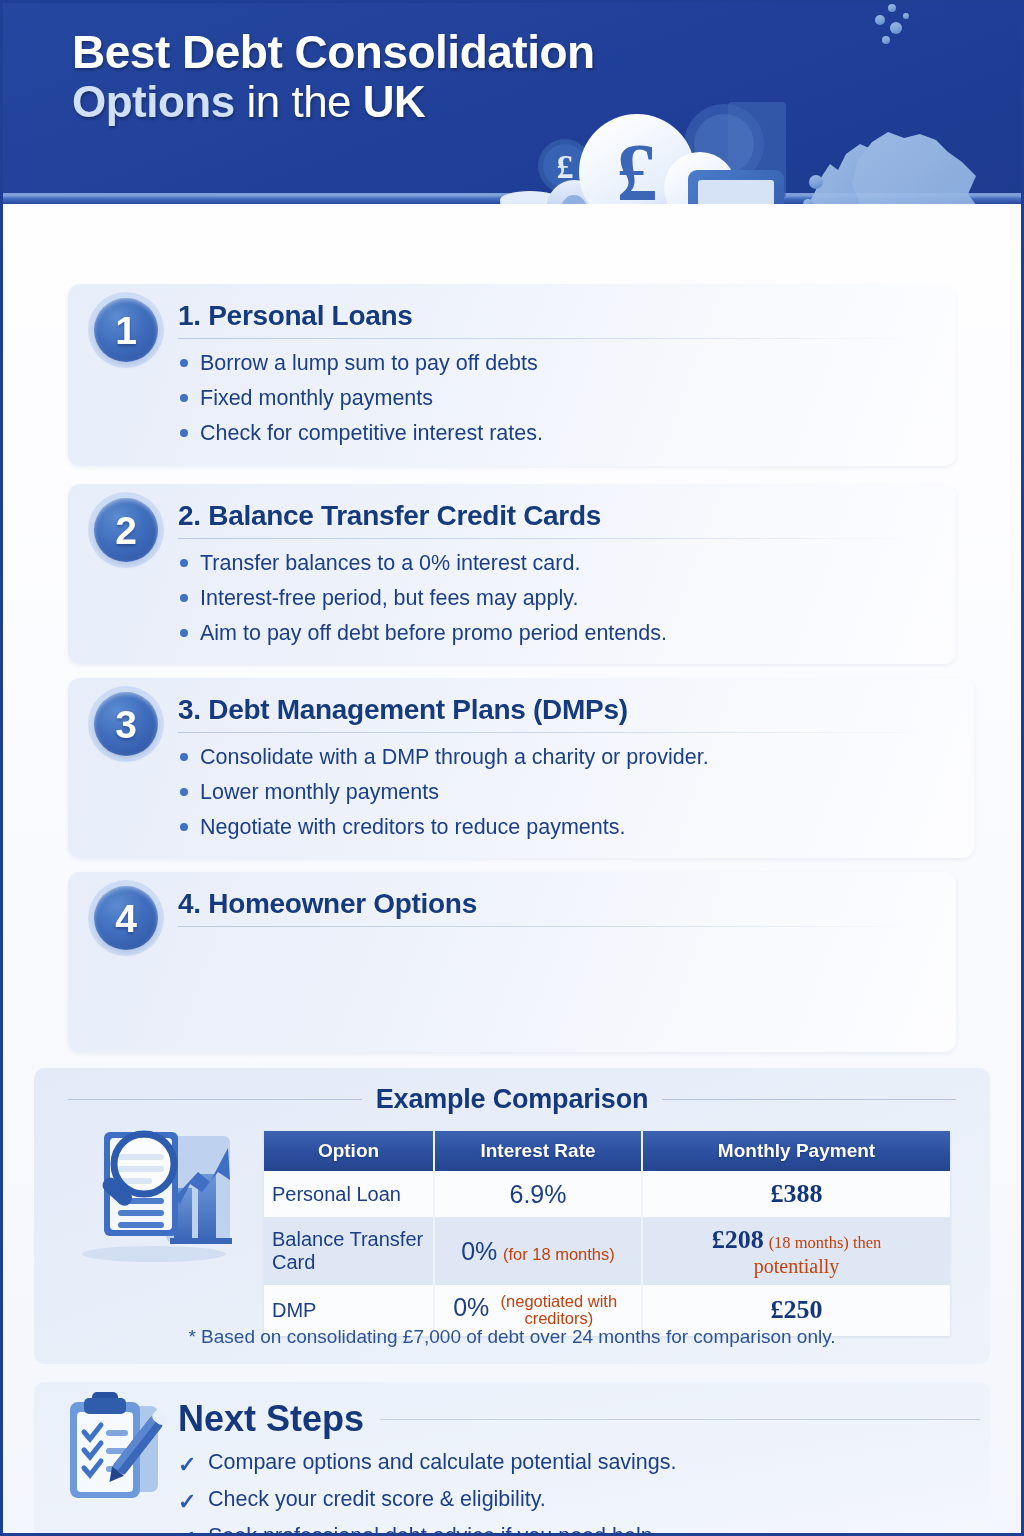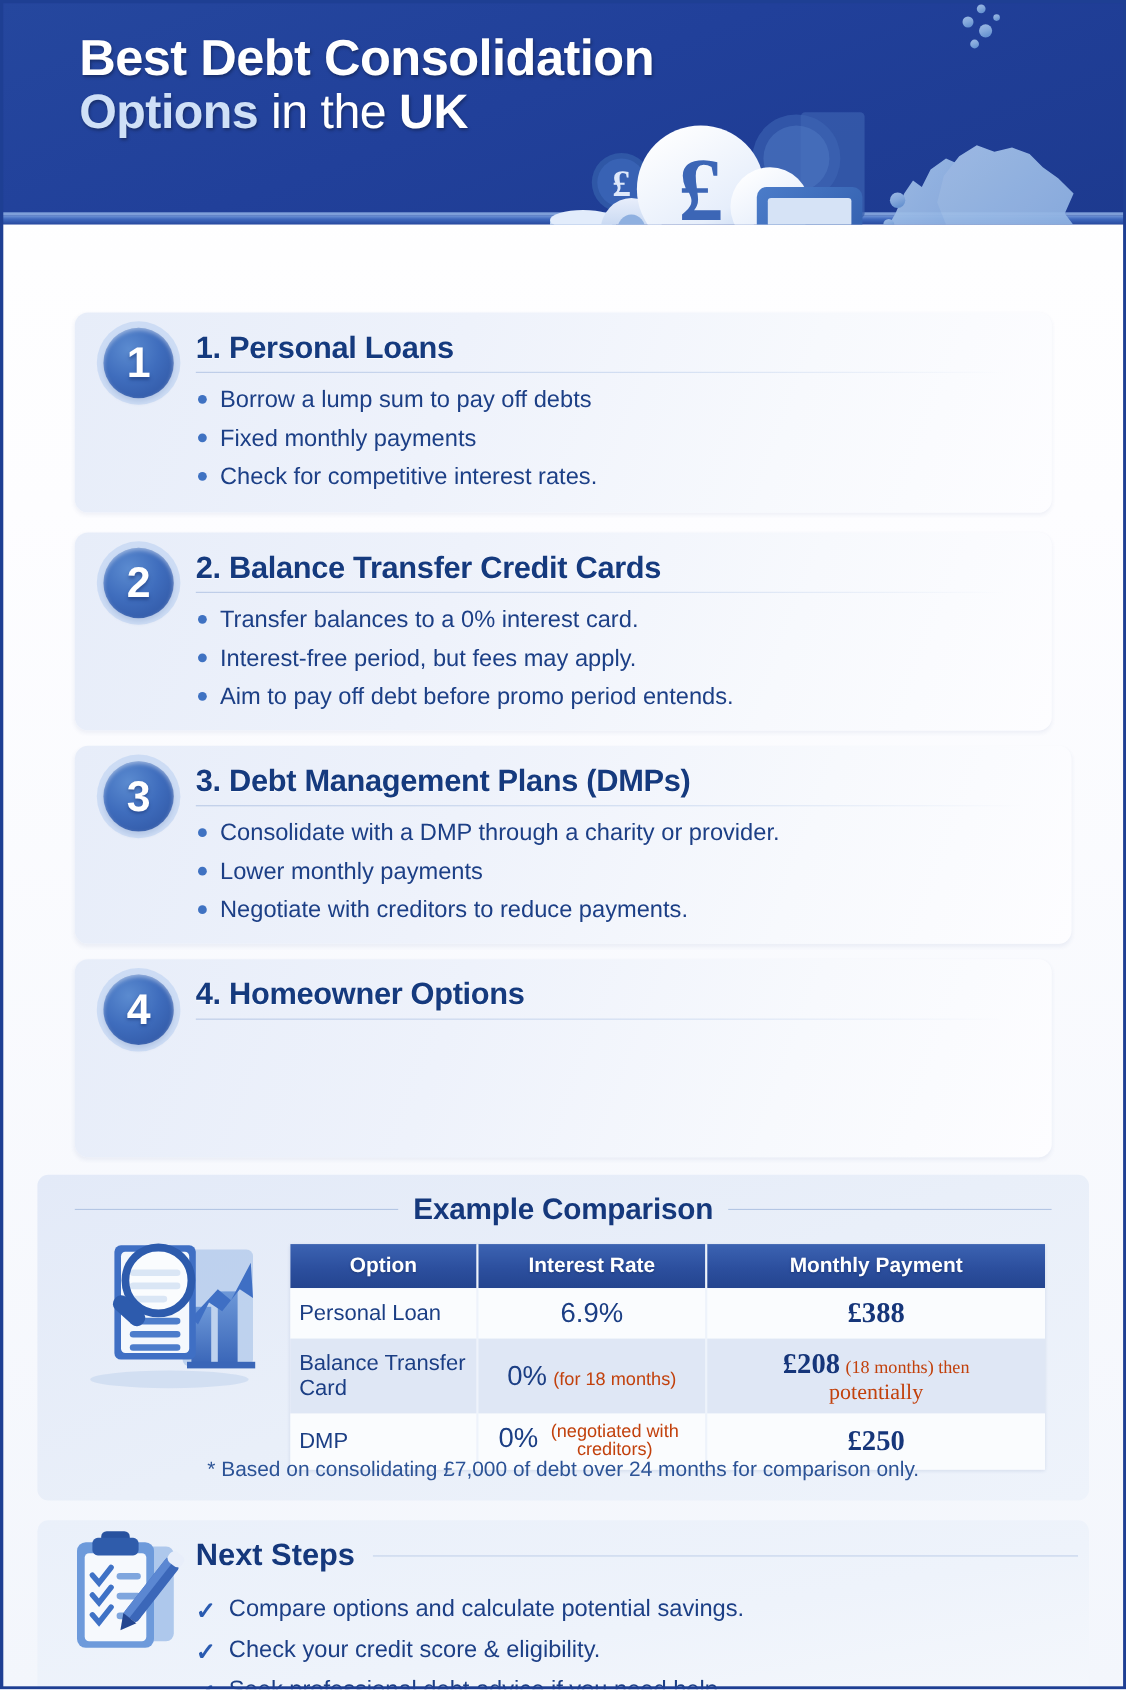--- a/index.html
+++ b/index.html
@@ -302,7 +302,7 @@
     z-index: 4;
   }
   .next-title {
-    font-size: 28px;
+    font-size: 36px;
     font-weight: bold;
     color: #15387c;
     white-space: nowrap;

